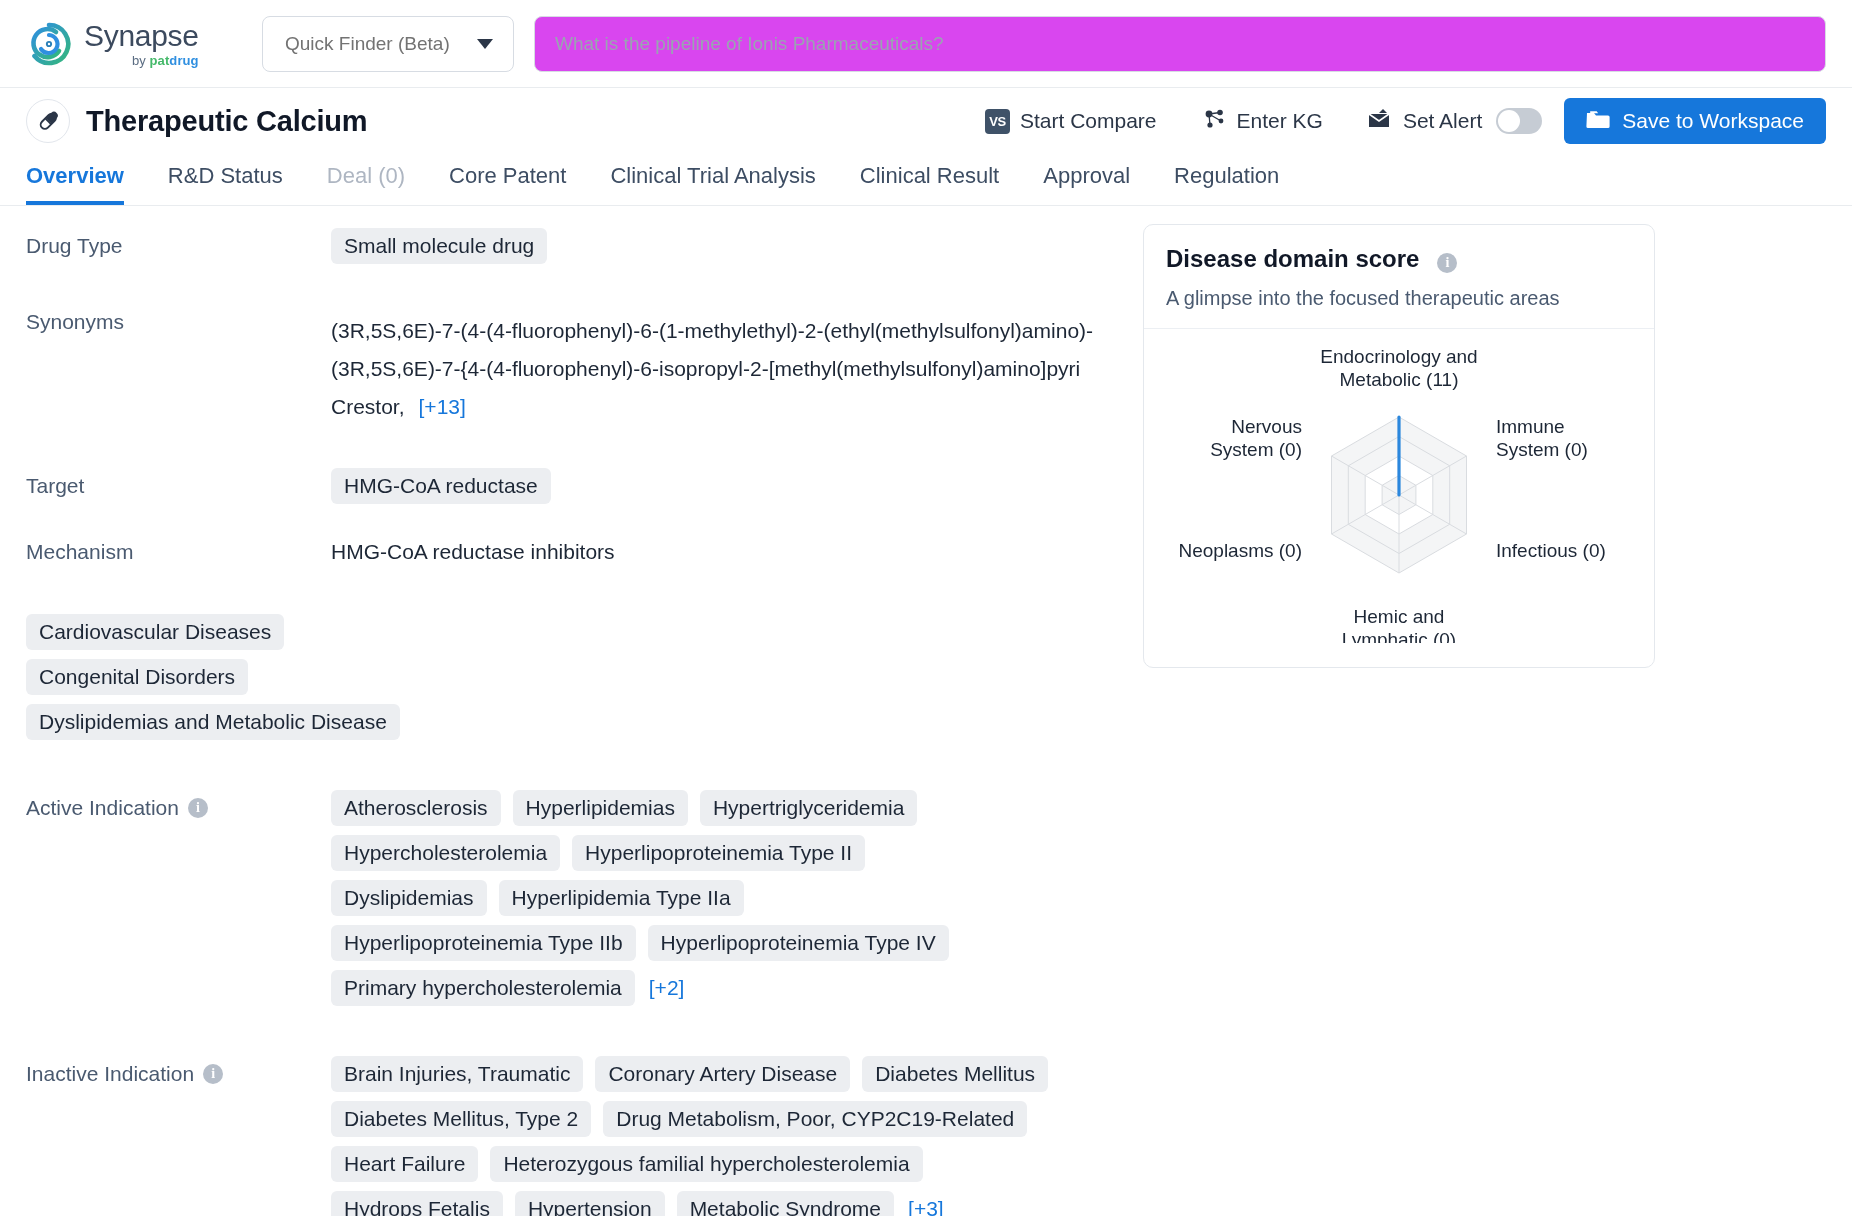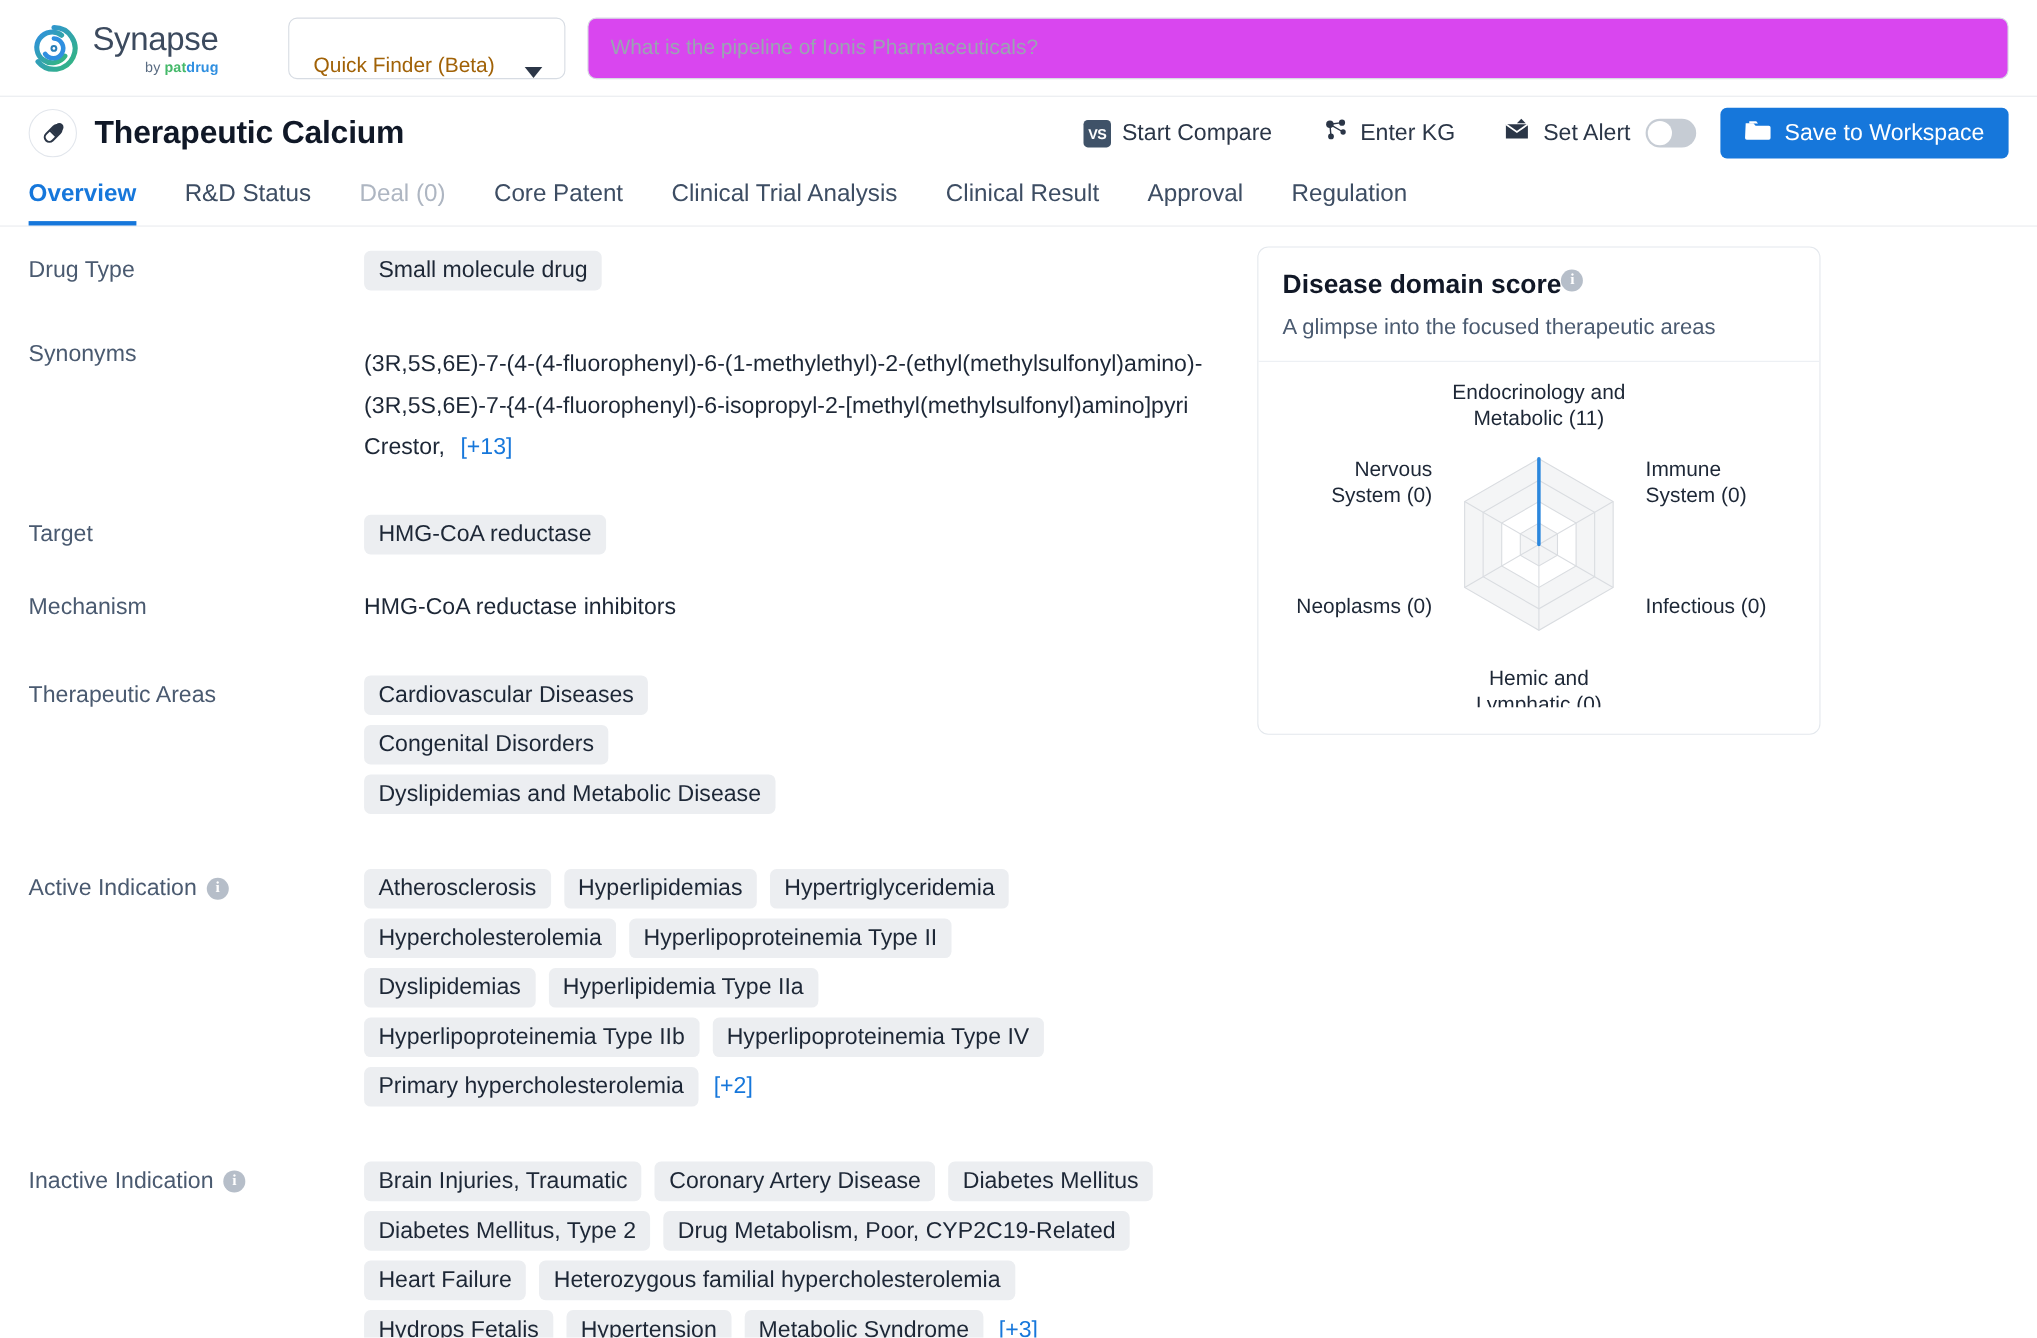--- a/index.html
+++ b/index.html
@@ -54,11 +54,11 @@
     border: 1px solid #d7dce3;
     border-radius: 8px;
     display: flex;
-    align-items: flex-end;
+    align-items: center;
     justify-content: space-between;
     padding: 0 20px 0 22px;
     font-size: 19px;
-    color: #a16207;
+    color: #737373;
     background: #fff;
     cursor: pointer;
     margin-right: 20px;

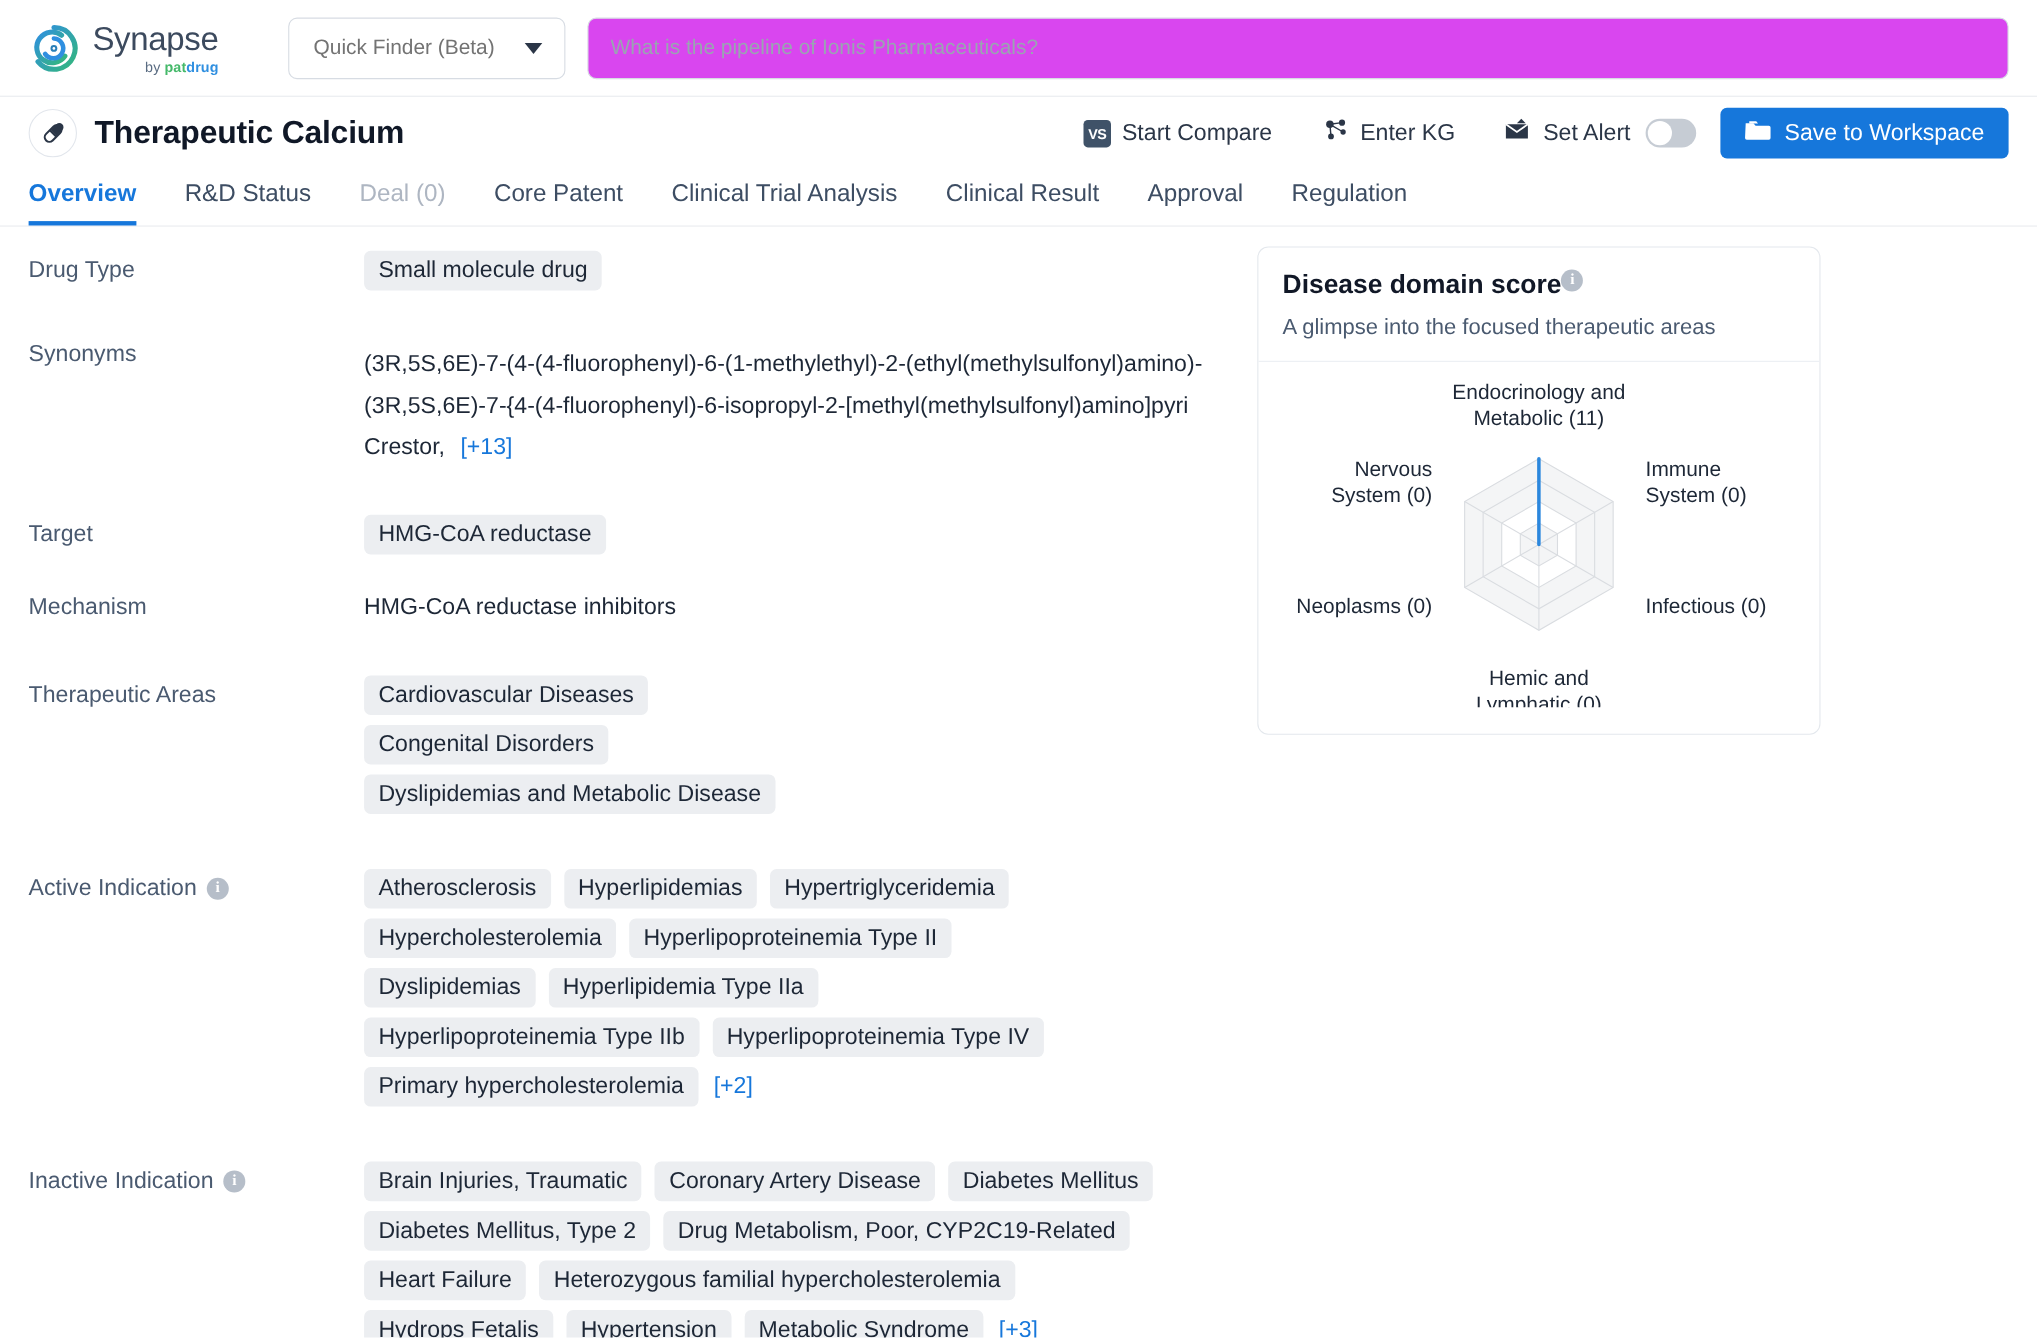--- a/index.html
+++ b/index.html
@@ -268,8 +268,8 @@
     font-weight: 700;
     color: #111827;
     display: flex;
-    align-items: flex-start;
-    gap: 0;
+    align-items: flex-end;
+    gap: 18px;
   }
   .score-sub {
     font-size: 20px;

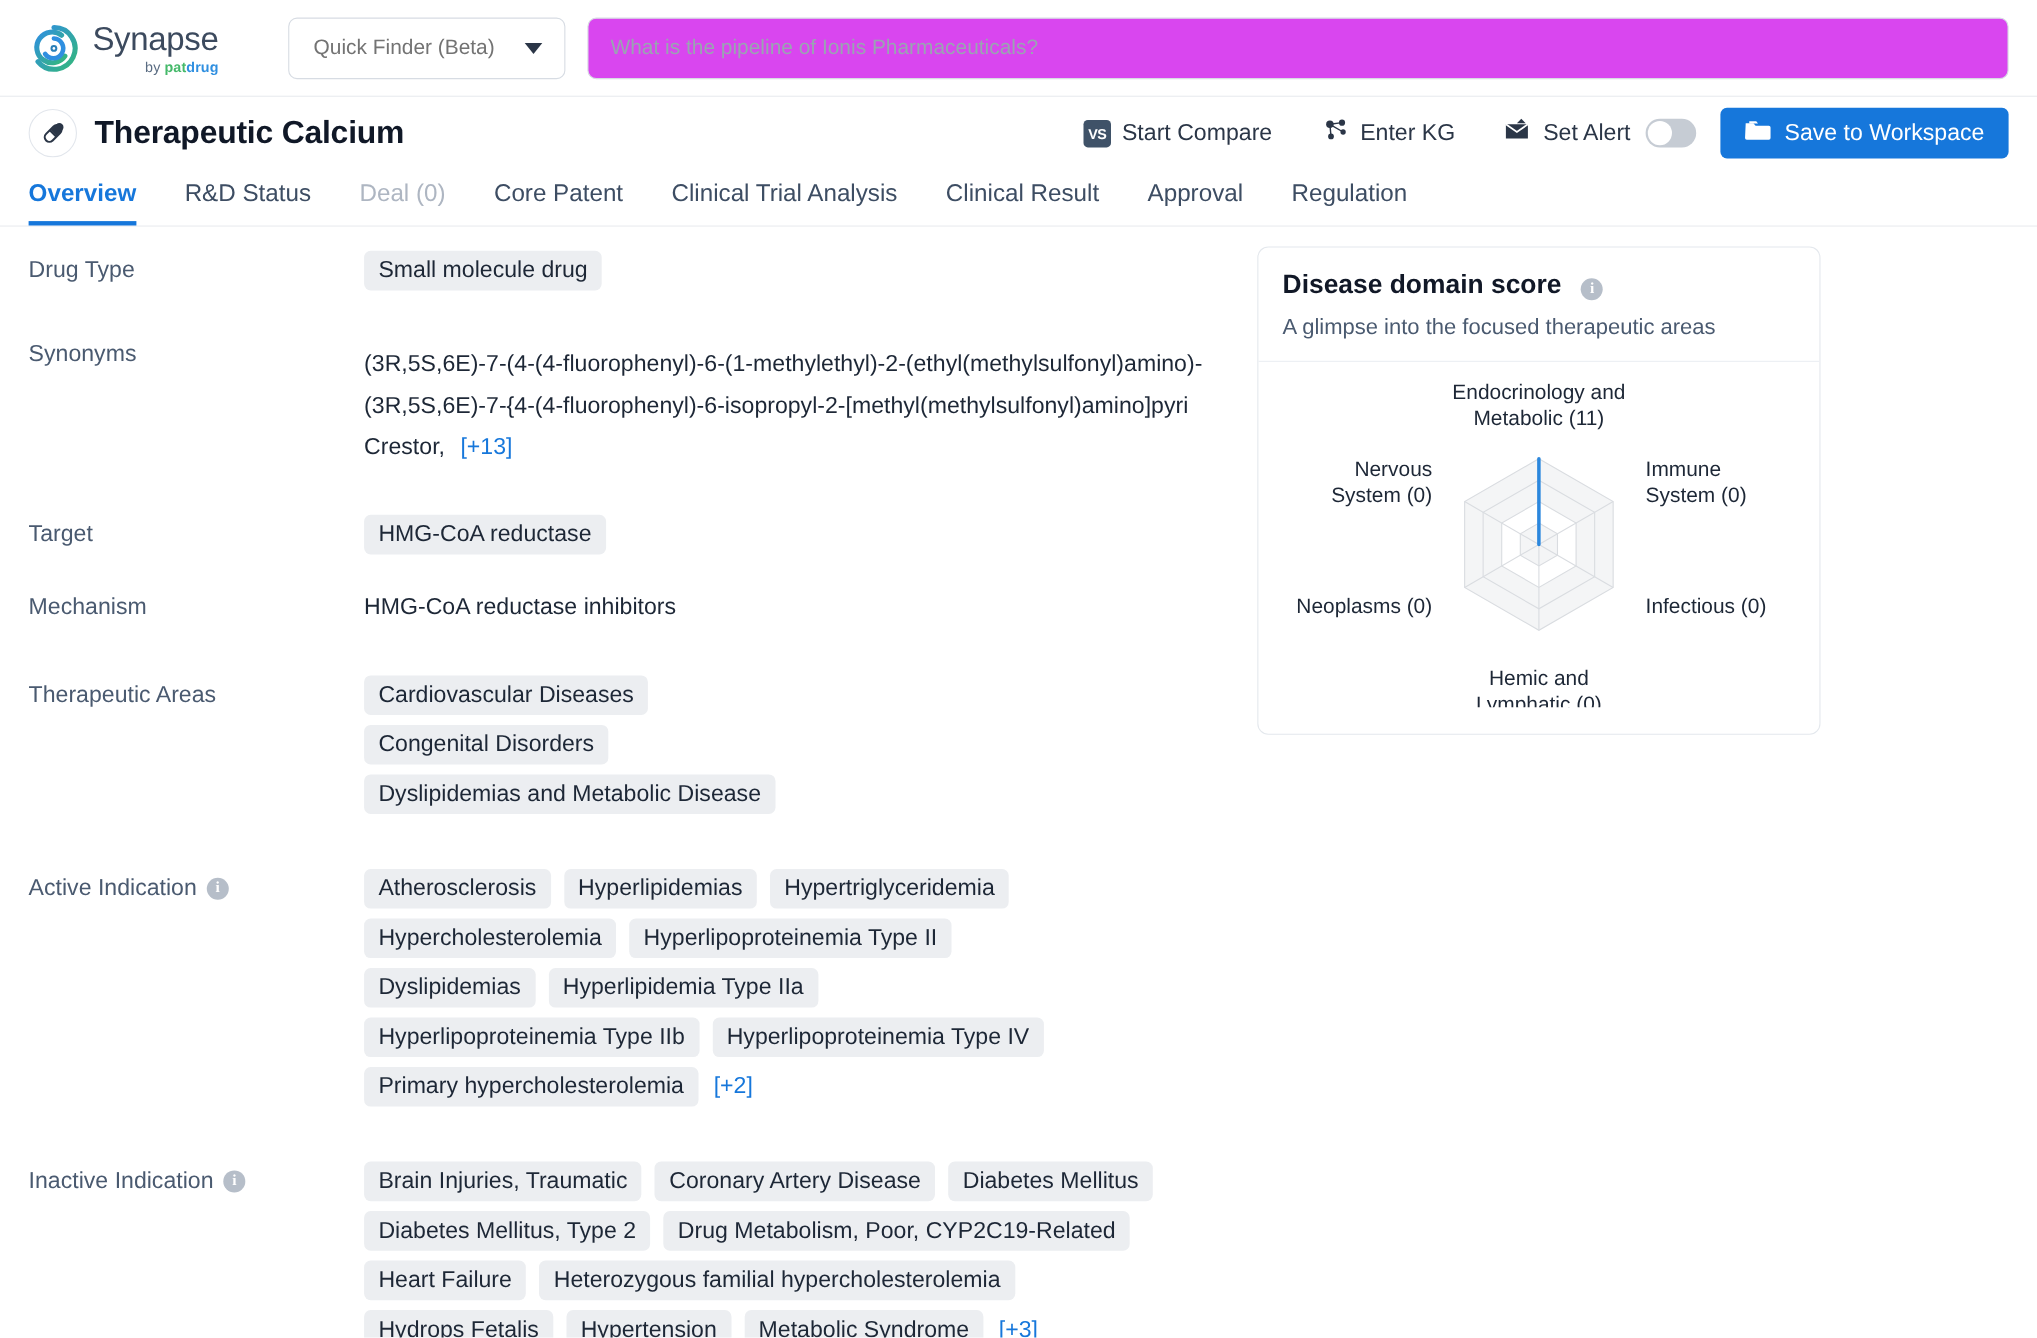--- a/index.html
+++ b/index.html
@@ -425,7 +425,6 @@
     </div>
 
     <div class="field-row" style="margin-top:42px;">
-      <div class="field-label">Therapeutic Areas</div>
       <div class="field-value">
         <div class="chips" style="max-width:470px;">
           <span class="chip">Cardiovascular Diseases</span>

